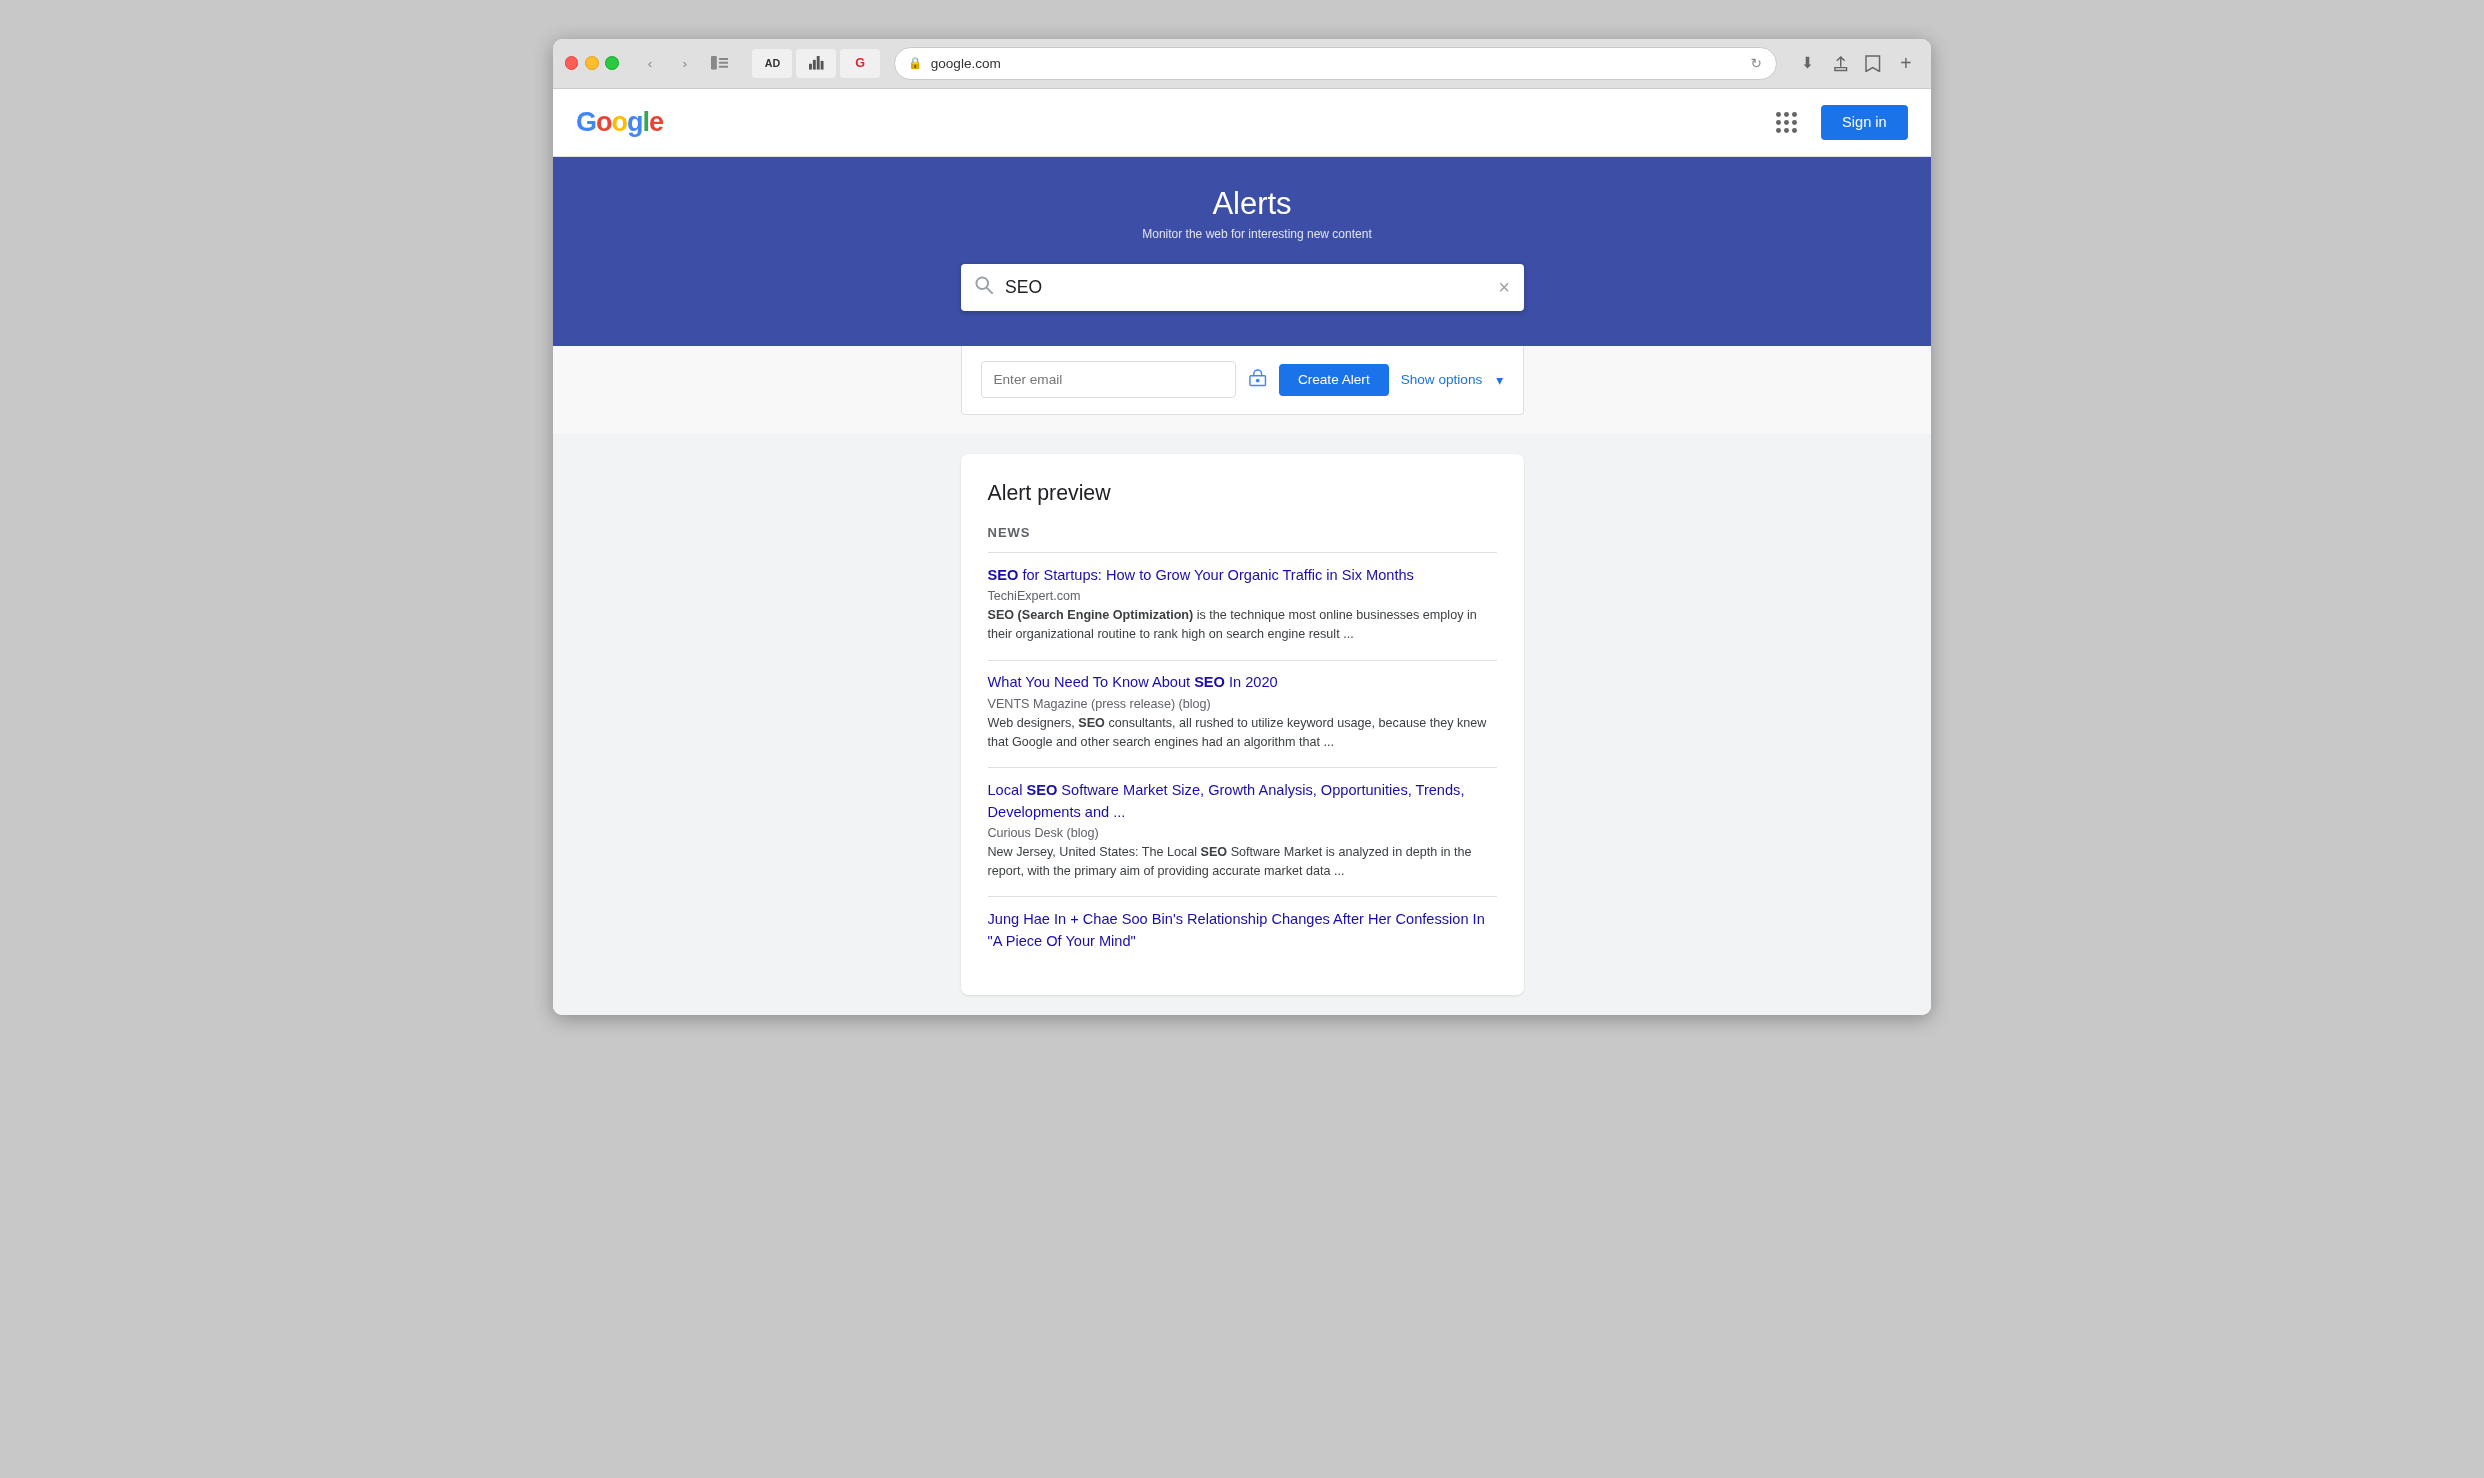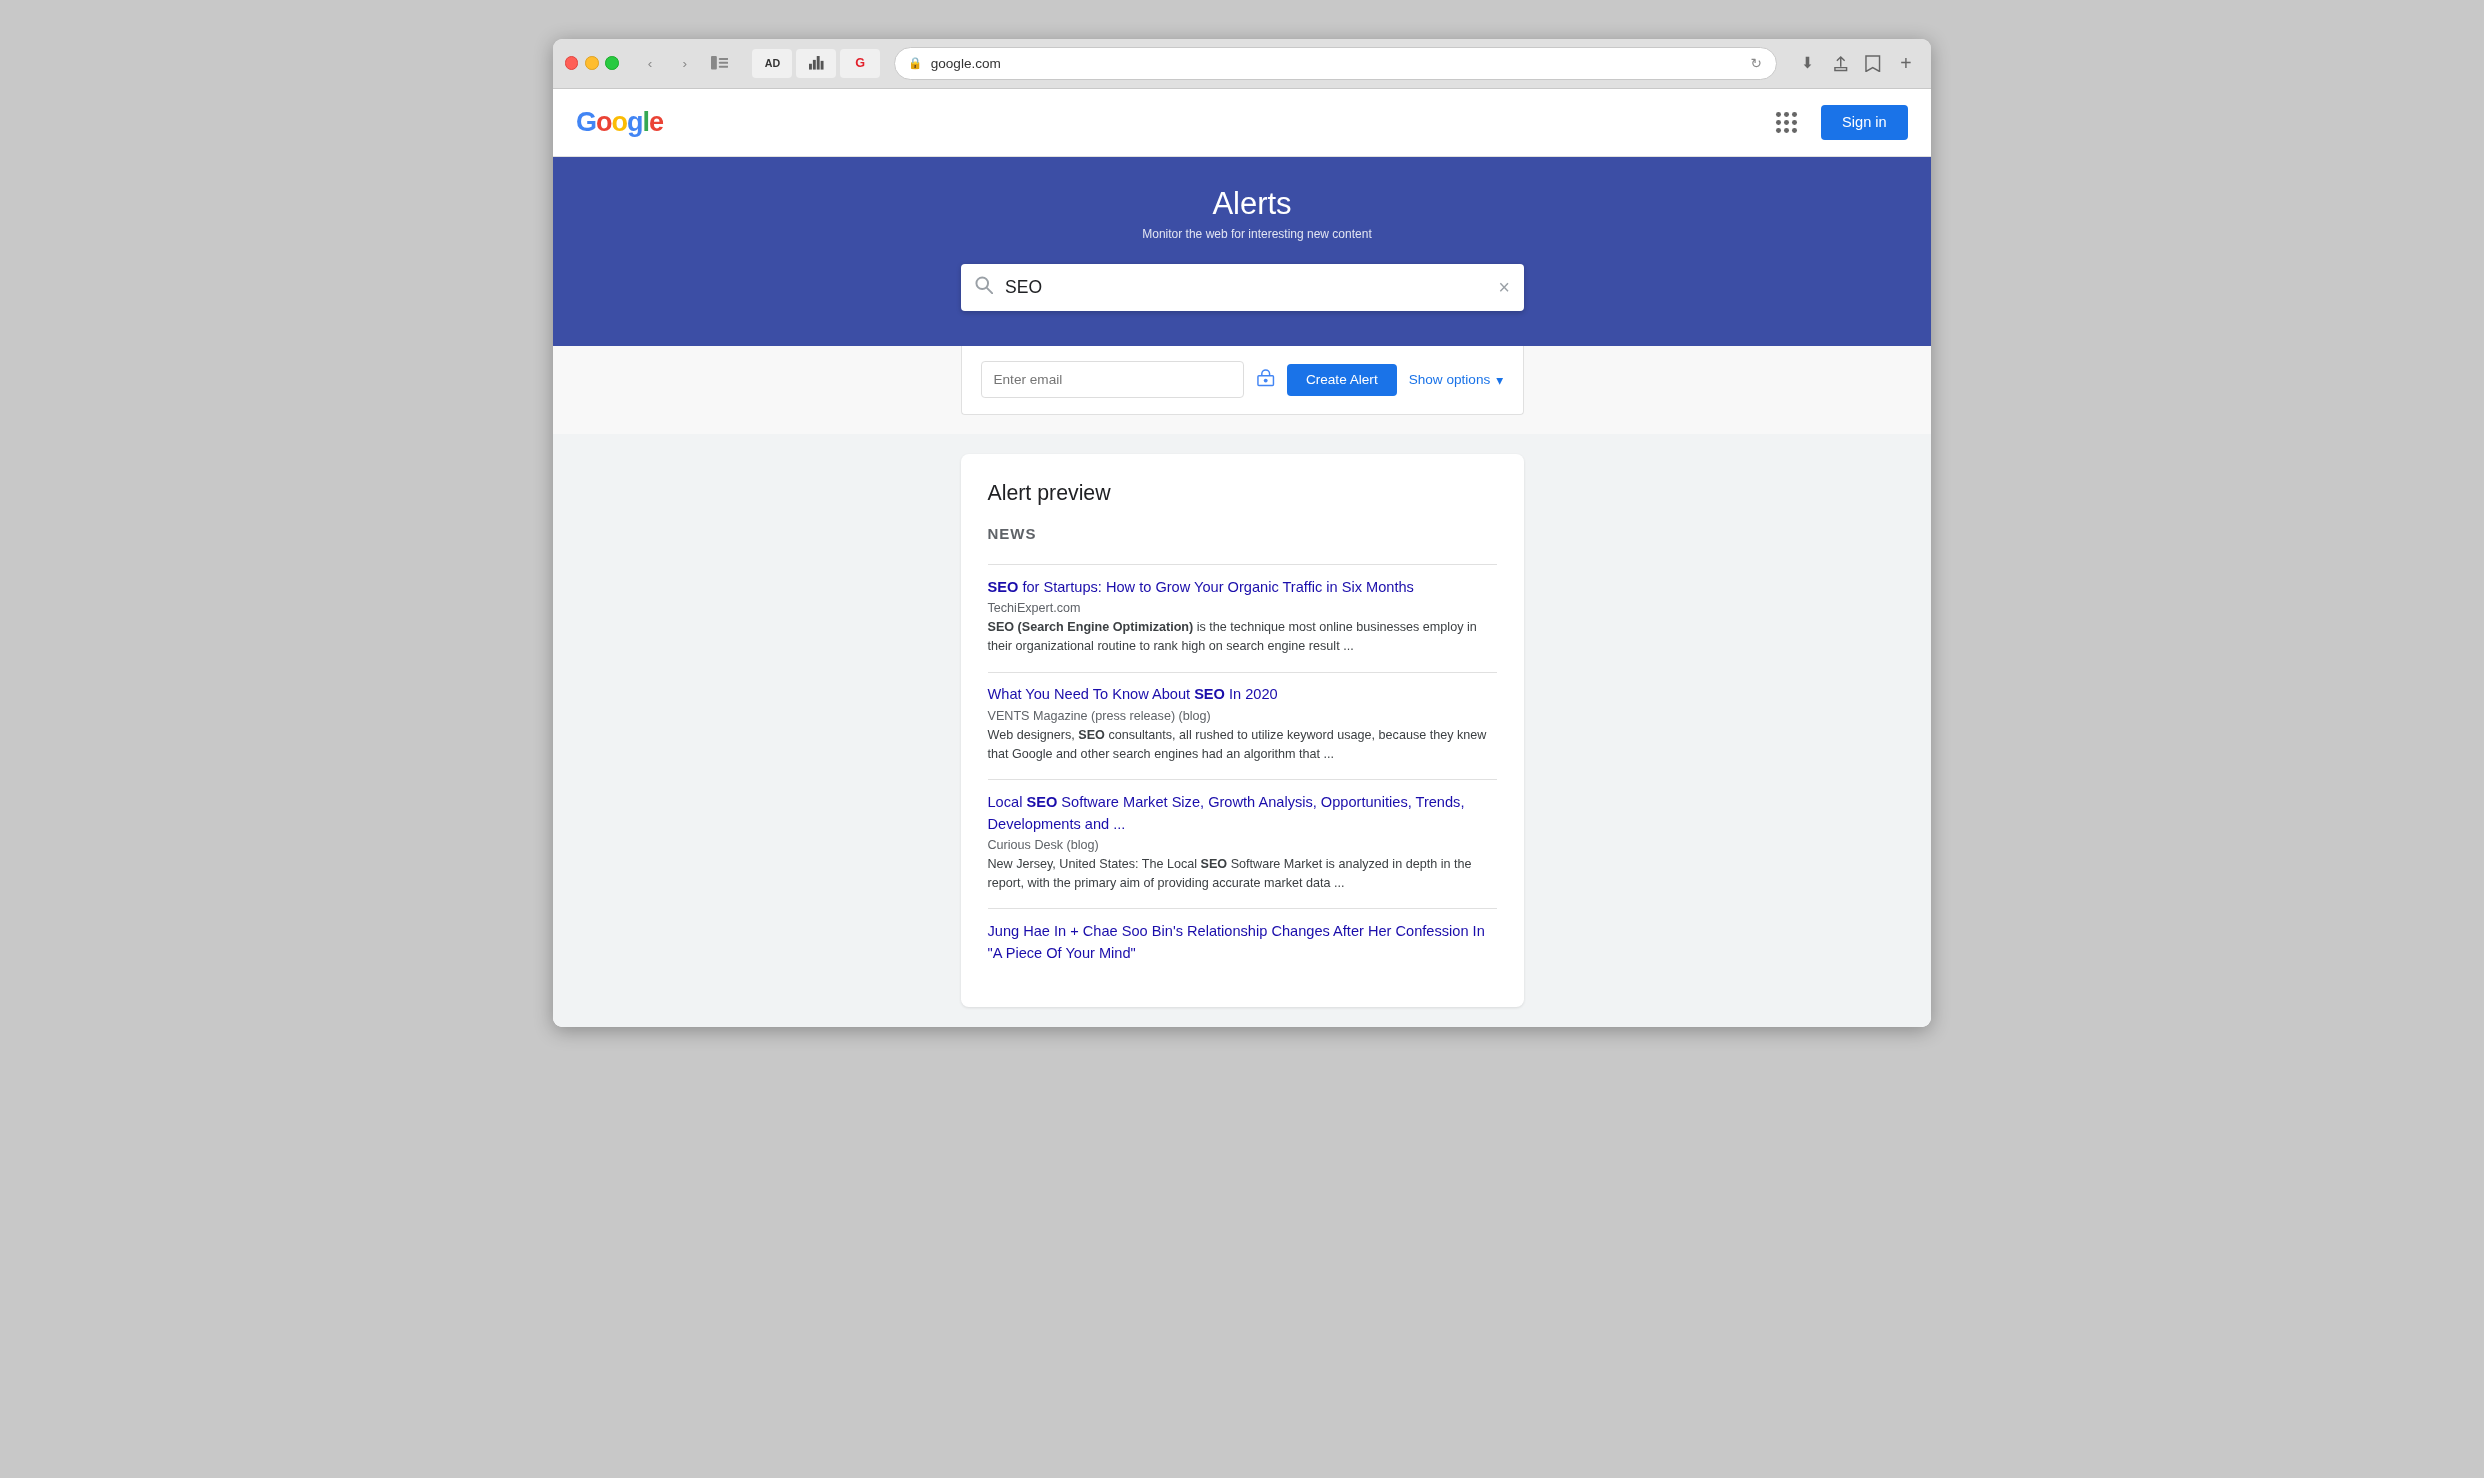--- a/index.html
+++ b/index.html
@@ -330,7 +330,7 @@
       font-size: 13.6px;
       display: flex;
       align-items: center;
-      gap: 6px;
+      gap: 14px;
       white-space: nowrap;
     }
 

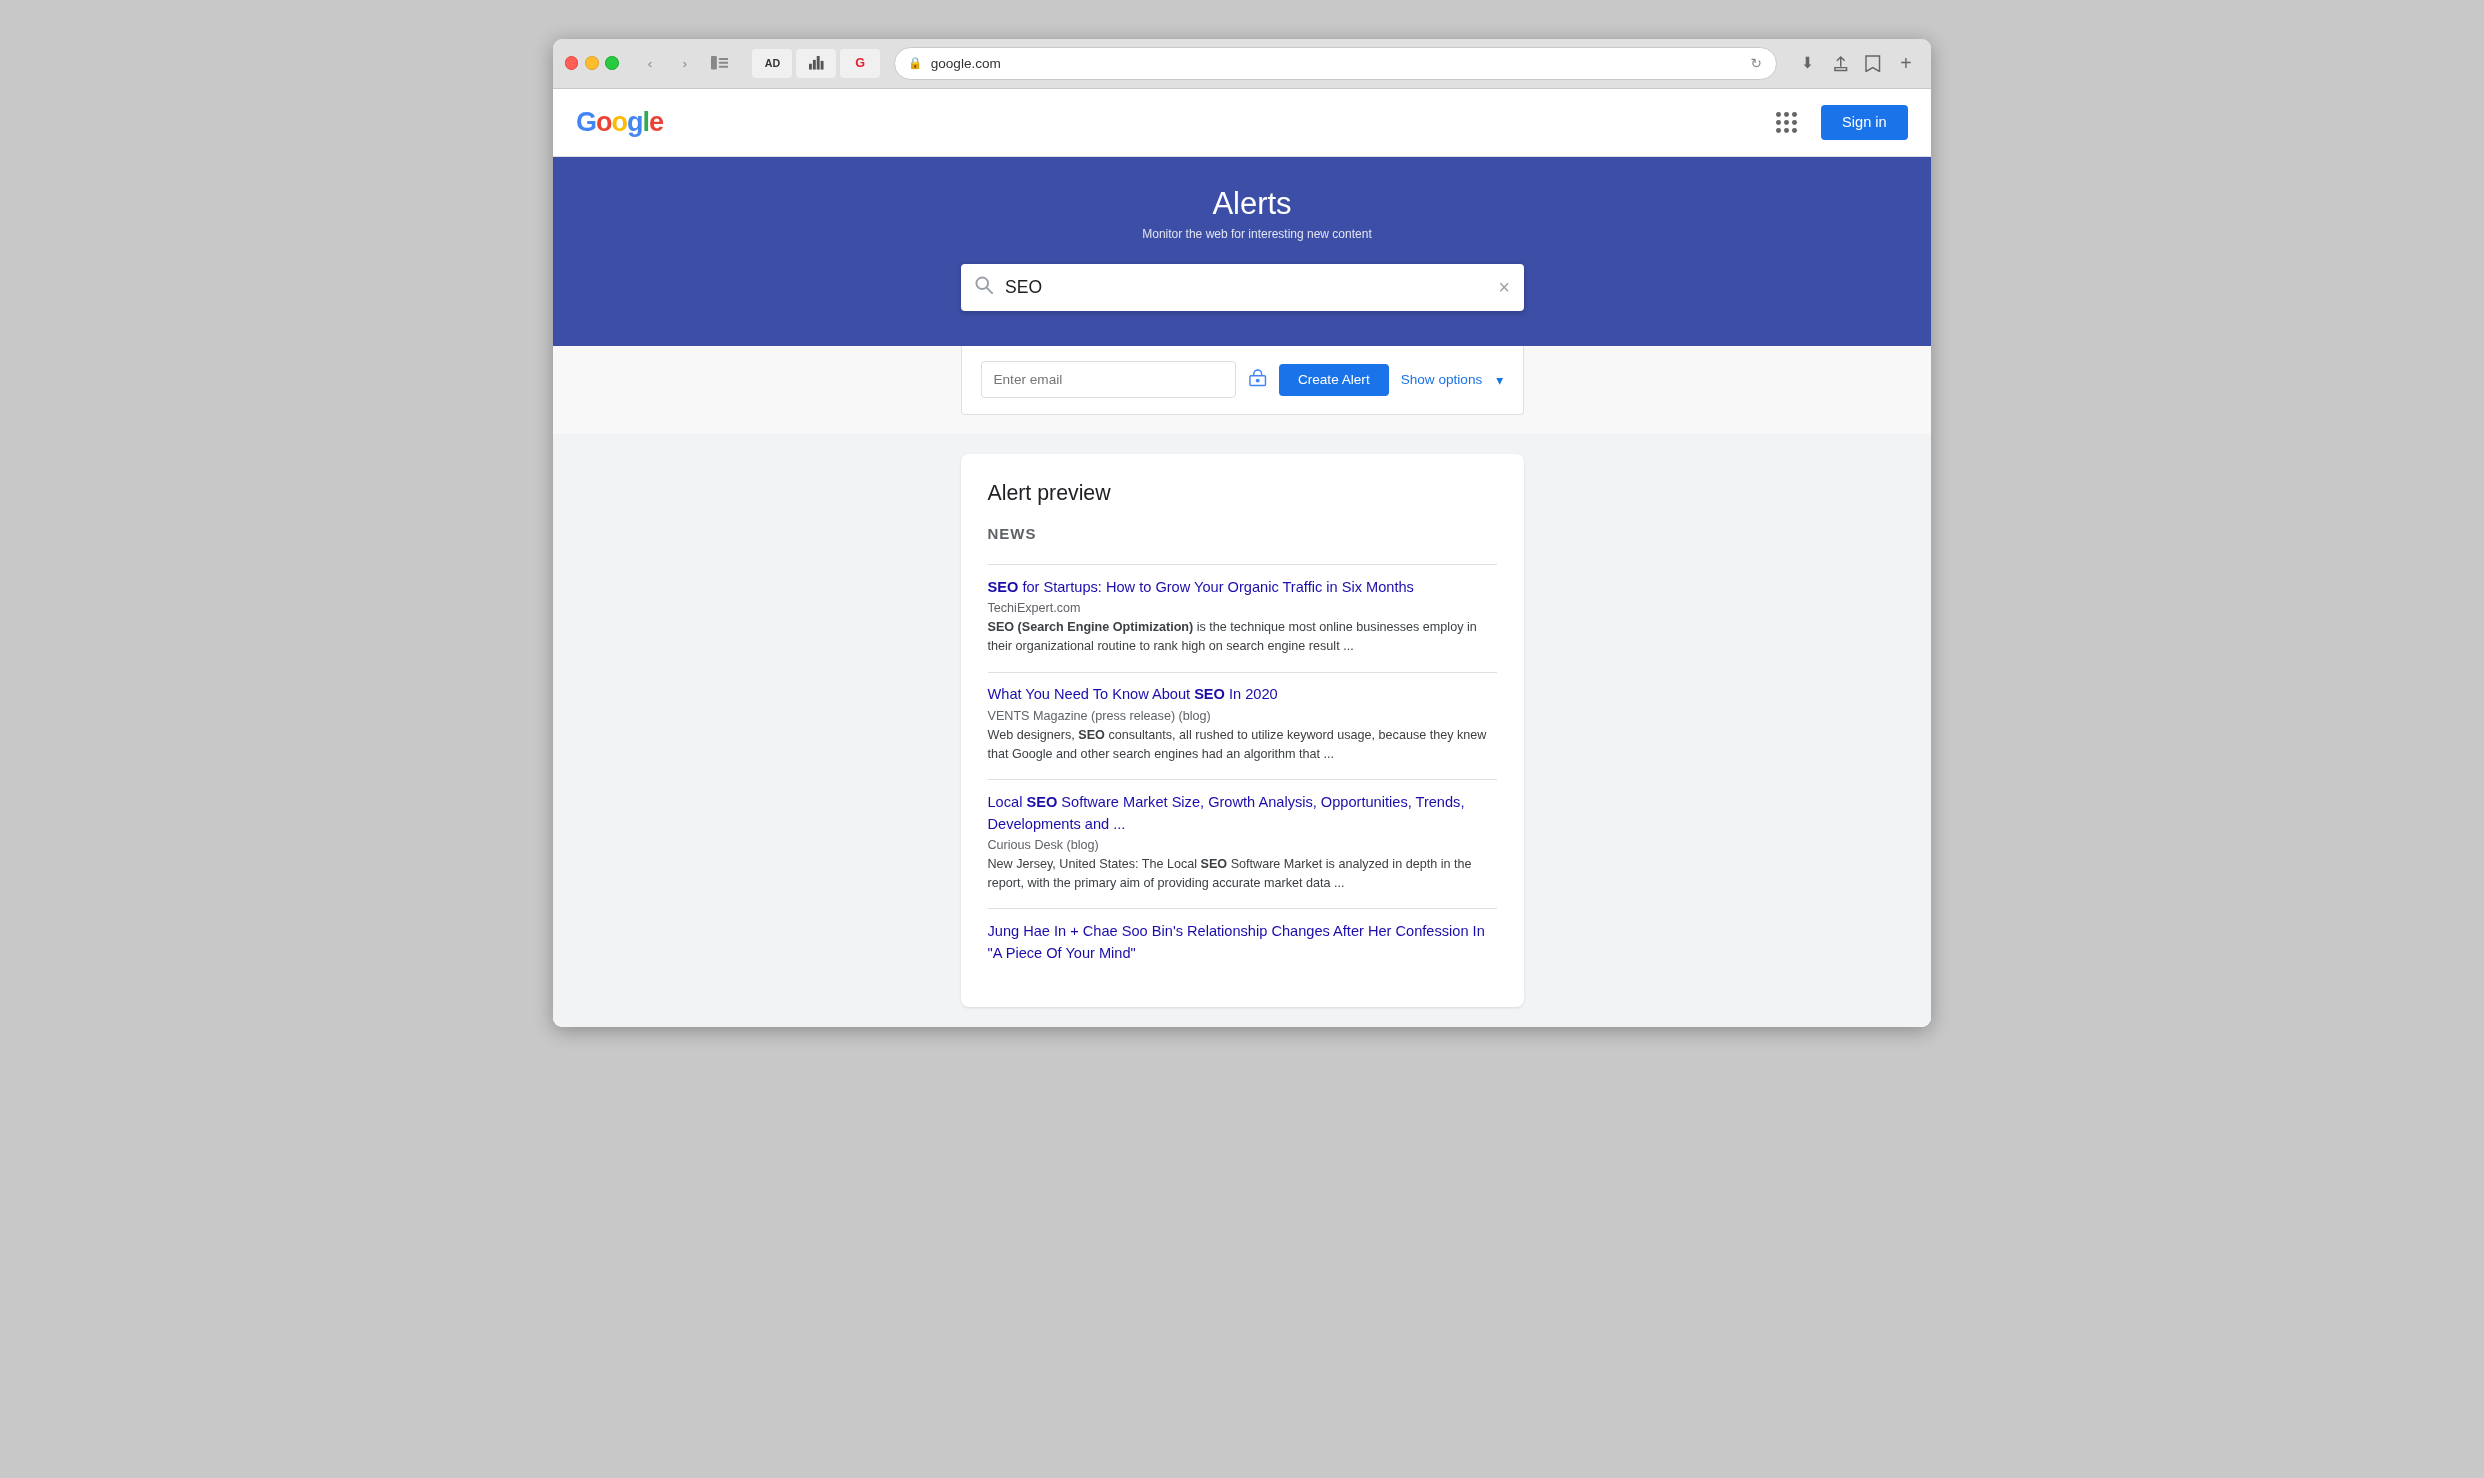--- a/index.html
+++ b/index.html
@@ -359,11 +359,11 @@
     }
 
     .news-label {
-      font-size: 15px;
+      font-size: 13px;
       font-weight: bold;
       color: #5f6368;
       letter-spacing: 1px;
-      margin-bottom: 22px;
+      margin-bottom: 12px;
       text-transform: uppercase;
     }
 

